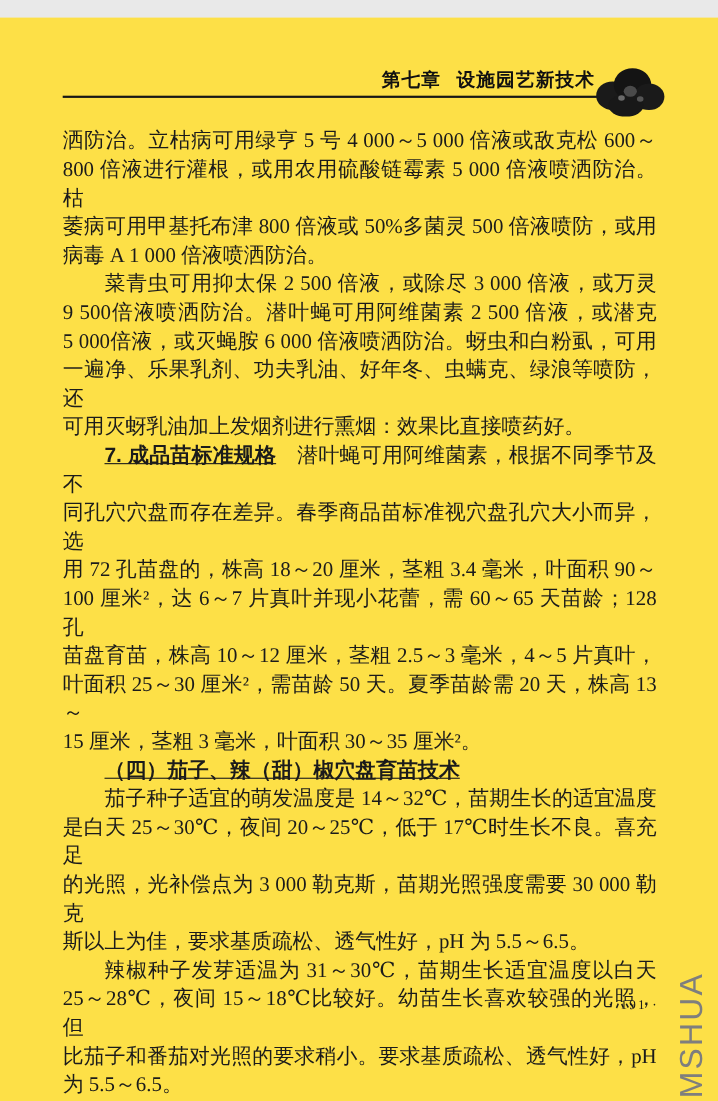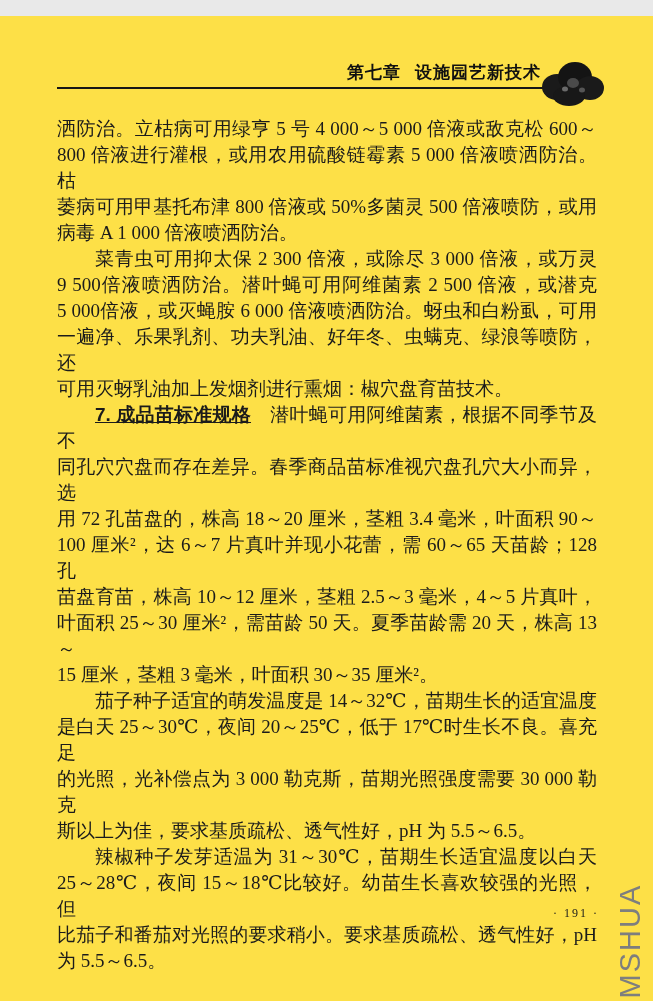--- a/index.html
+++ b/index.html
@@ -80,7 +80,7 @@
         <div class="line last"><span class="seg">病毒 A 1 000 倍液喷洒防治。</span></div>
       </div>
       <div class="block">
-        <div class="line indent"><span class="seg">菜青虫可用抑太保 2 300 倍液，或除尽 3 000 倍液，或万灵</span></div>
+        <div class="line indent"><span class="seg">菜青虫可用抑太保 2 500 倍液，或除尽 3 000 倍液，或万灵</span></div>
         <div class="line"><span class="seg">9 500倍液喷洒防治。潜叶蝇可用阿维菌素 2 500 倍液，或潜克</span></div>
         <div class="line"><span class="seg">5 000倍液，或灭蝇胺 6 000 倍液喷洒防治。蚜虫和白粉虱，可用</span></div>
         <div class="line"><span class="seg">一遍净、乐果乳剂、功夫乳油、好年冬、虫螨克、绿浪等喷防，还</span></div>

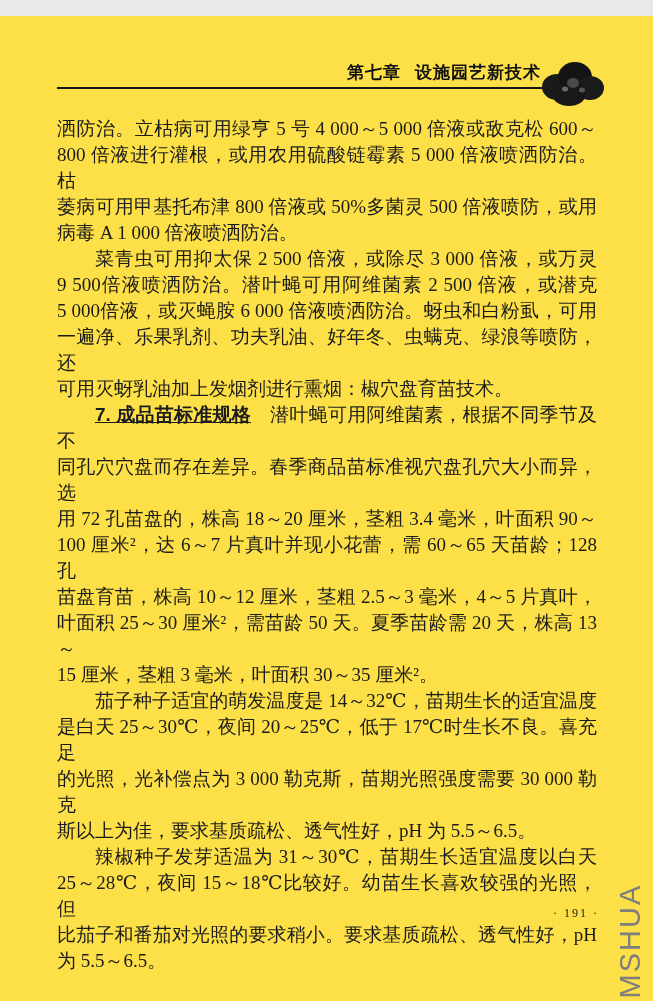--- a/index.html
+++ b/index.html
@@ -84,7 +84,7 @@
         <div class="line"><span class="seg">9 500倍液喷洒防治。潜叶蝇可用阿维菌素 2 500 倍液，或潜克</span></div>
         <div class="line"><span class="seg">5 000倍液，或灭蝇胺 6 000 倍液喷洒防治。蚜虫和白粉虱，可用</span></div>
         <div class="line"><span class="seg">一遍净、乐果乳剂、功夫乳油、好年冬、虫螨克、绿浪等喷防，还</span></div>
-        <div class="line last"><span class="seg">可用灭蚜乳油加上发烟剂进行熏烟：椒穴盘育苗技术。</span></div>
+        <div class="line last"><span class="seg">可用灭蚜乳油加上发烟剂进行熏烟：效果比直接喷药好。</span></div>
       </div>
       <div class="block">
         <div class="line indent"><span class="seg bold">7. 成品苗标准规格</span><span class="seg">　潜叶蝇可用阿维菌素，根据不同季节及不</span></div>

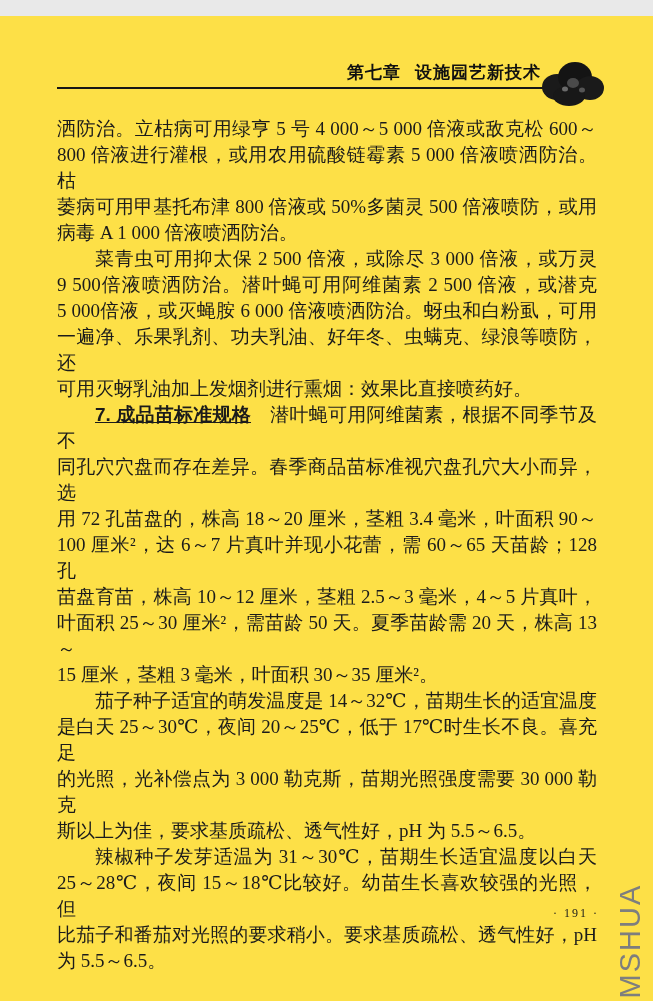--- a/index.html
+++ b/index.html
@@ -95,6 +95,9 @@
         <div class="line"><span class="seg">叶面积 25～30 厘米²，需苗龄 50 天。夏季苗龄需 20 天，株高 13～</span></div>
         <div class="line last"><span class="seg">15 厘米，茎粗 3 毫米，叶面积 30～35 厘米²。</span></div>
       </div>
+      <div class="block heading">
+        <div class="line indent last"><span class="seg bold">（四）茄子、辣（甜）椒穴盘育苗技术</span></div>
+      </div>
       <div class="block">
         <div class="line indent"><span class="seg">茄子种子适宜的萌发温度是 14～32℃，苗期生长的适宜温度</span></div>
         <div class="line"><span class="seg">是白天 25～30℃，夜间 20～25℃，低于 17℃时生长不良。喜充足</span></div>

